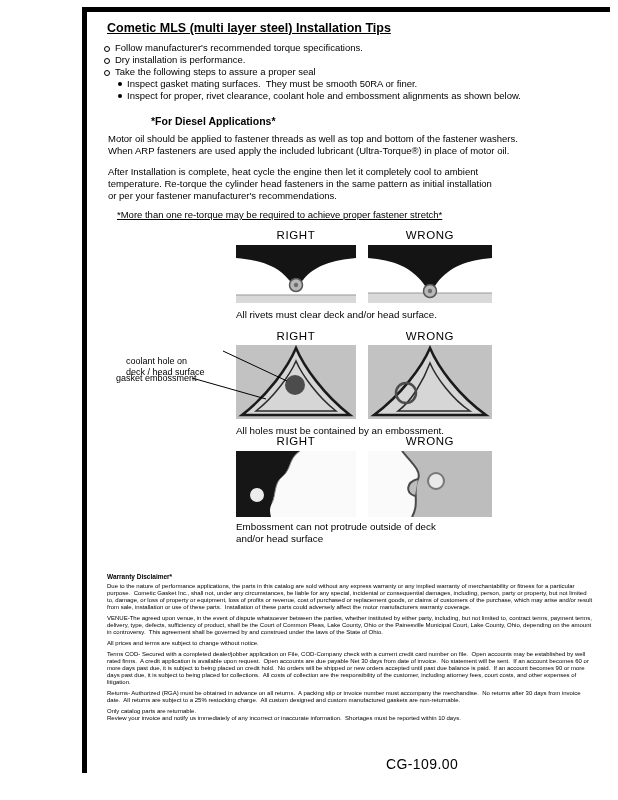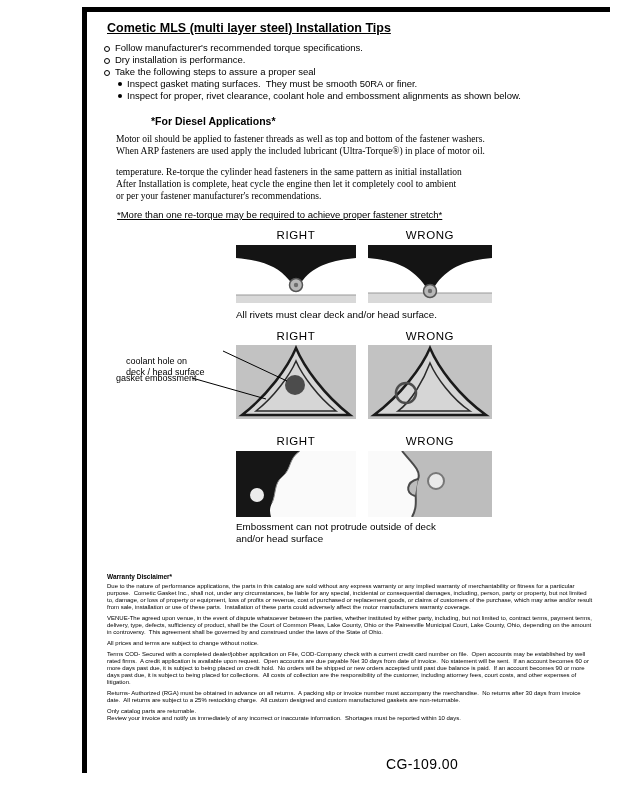--- a/index.html
+++ b/index.html
@@ -28,7 +28,7 @@
   .bullet.sub { margin-left:14px; }
 
   .diesel-heading { position:absolute; left:117px; top:115px; font-size:10.5px; font-weight:bold;margin-left:34px; }
-  .para { position:absolute; left:116px; font-size:9.5px; line-height:12px;font-family:Liberation Serif, serif; }
+  .para { position:absolute; left:108px; font-size:9.5px; line-height:12px; }
   .para div { white-space:nowrap; }
   .para1 { top:133px; }
   .para2 { top:166px; }

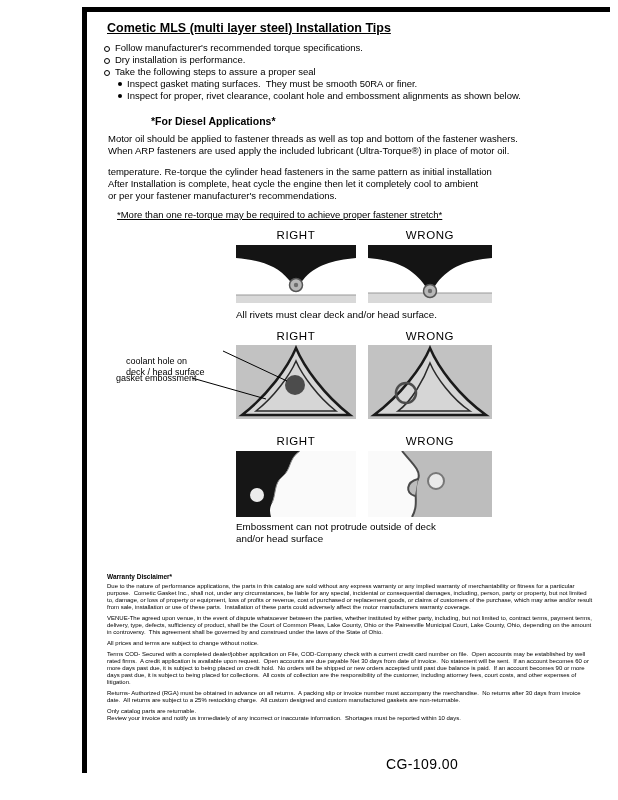--- a/index.html
+++ b/index.html
@@ -91,8 +91,8 @@
   </div>
 
   <div class="para para2">
+    <div>After Installation is complete, heat cycle the engine then let it completely cool to ambient</div>
     <div>temperature. Re-torque the cylinder head fasteners in the same pattern as initial installation</div>
-    <div>After Installation is complete, heat cycle the engine then let it completely cool to ambient</div>
     <div>or per your fastener manufacturer's recommendations.</div>
   </div>
 

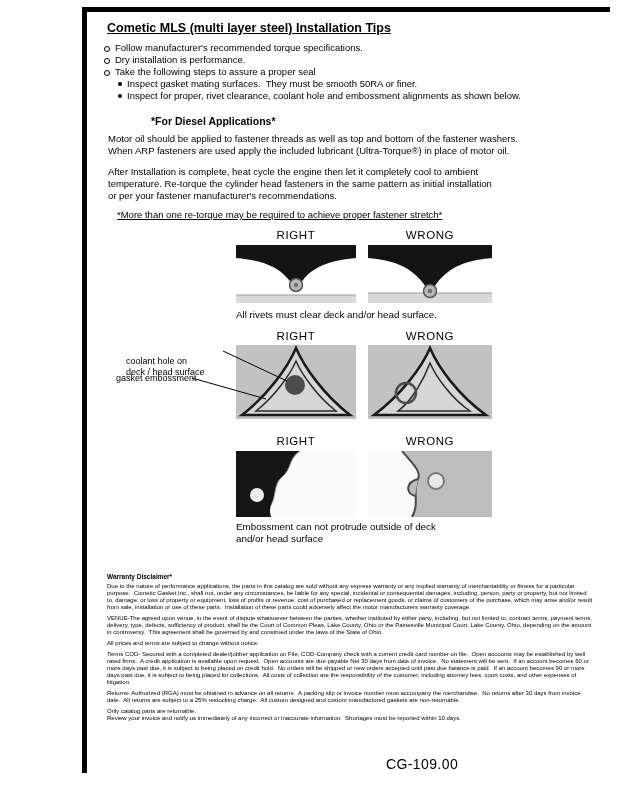--- a/index.html
+++ b/index.html
@@ -148,6 +148,7 @@
       <circle cx="38" cy="48" r="10" fill="none" stroke="#4c4c4c" stroke-width="2.5"></circle>
     </svg>
   </div>
+  <div class="caption" style="top:425px;">All holes must be contained by an embossment.</div>
 
   <div class="dlabel" style="left:236px; top:435px; width:120px;">RIGHT</div>
   <div class="dlabel" style="left:368px; top:435px; width:124px;">WRONG</div>

